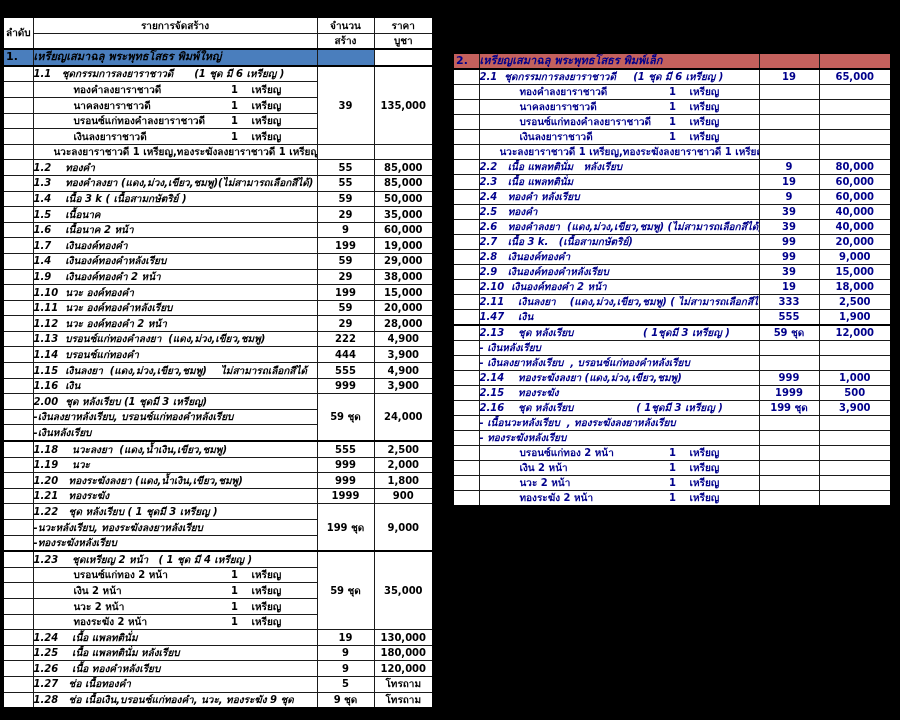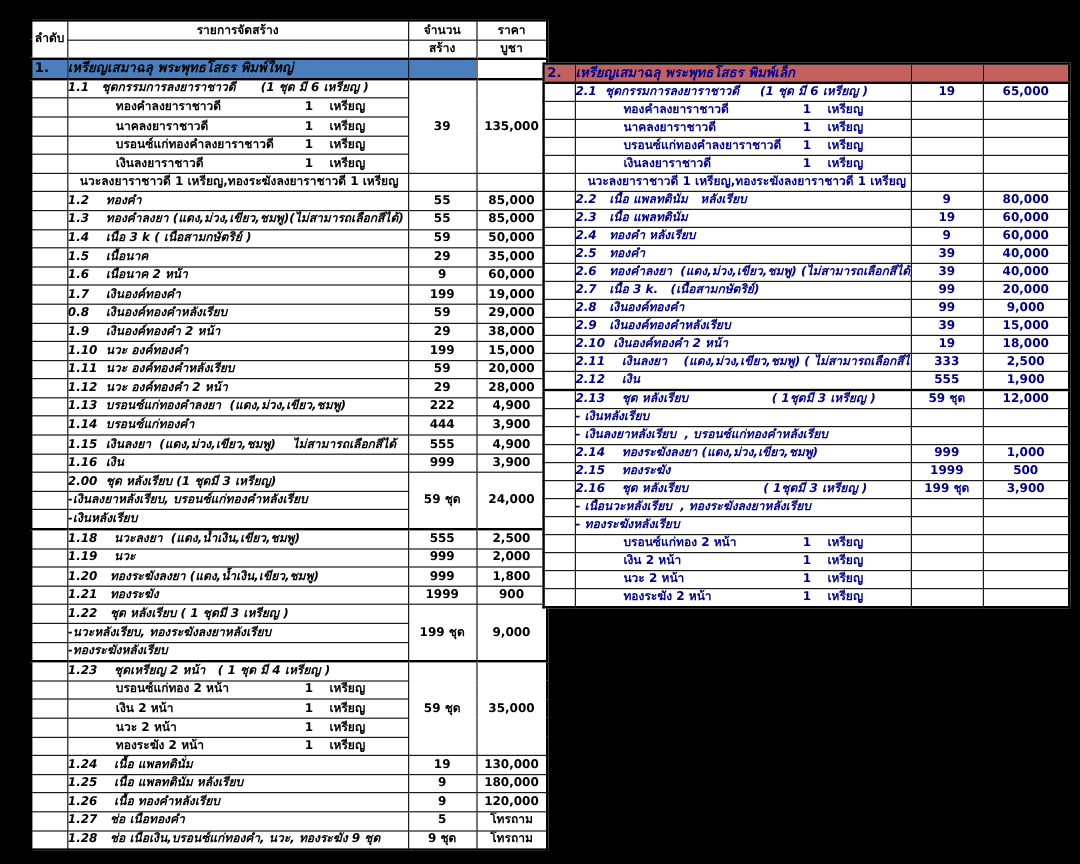--- a/index.html
+++ b/index.html
@@ -8,7 +8,7 @@
   .price-table{border-collapse:collapse;table-layout:fixed;background:#fff;position:absolute;}
   .price-table td{border:1px solid #1b1b1b;padding:0 2px;overflow:hidden;white-space:pre;
                   font-weight:bold;font-size:10px;line-height:1.15;vertical-align:middle;}
-  #left-table{left:25px;top:16px;width:430px;}
+  #left-table{left:2px;top:16px;width:430px;}
   #left-table td{height:14.6px;color:#000;}
   #right-table{left:452px;top:52px;width:438px;}
   #right-table td{height:14.0px;color:#00008b;}

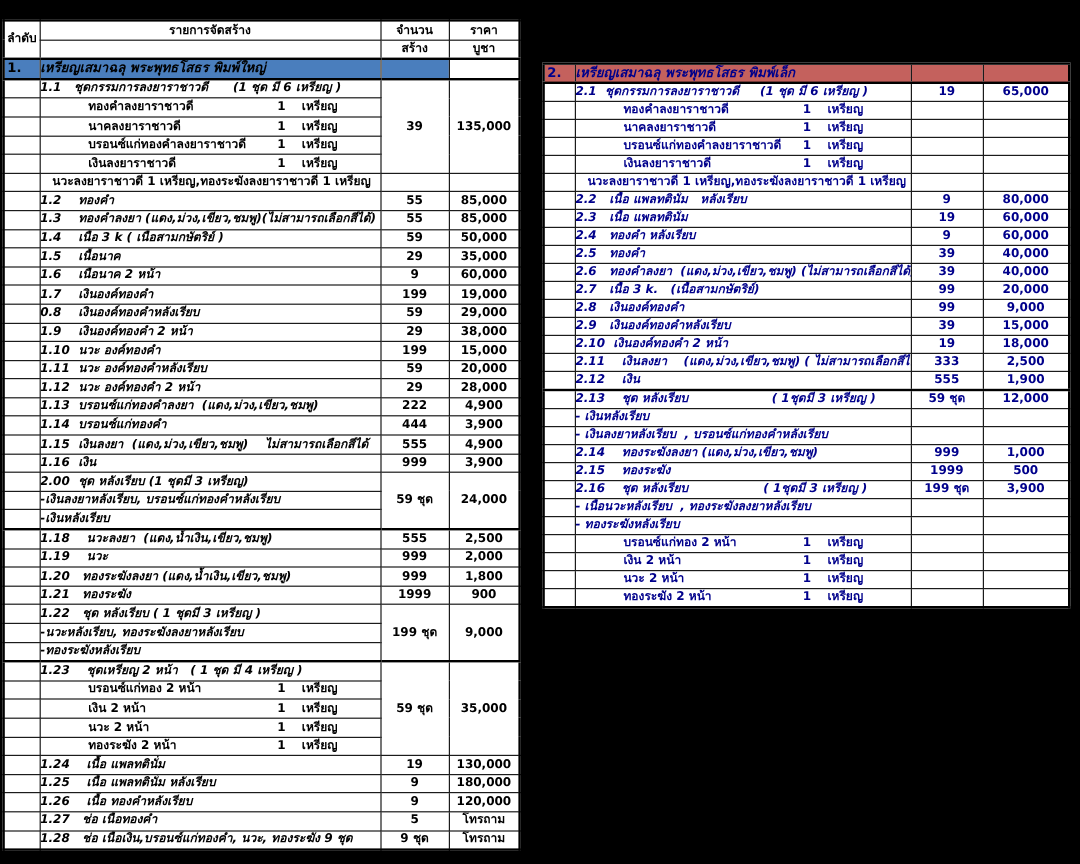--- a/index.html
+++ b/index.html
@@ -27,7 +27,7 @@
   #right-table .nm{min-width:140px;}
   .ct{min-width:26px;text-align:center;}
   .un{padding-left:4px;}
-  td.notecell{padding-left:10px;}
+  td.notecell{padding-left:20px;}
 </style>
 </head>
 <body>

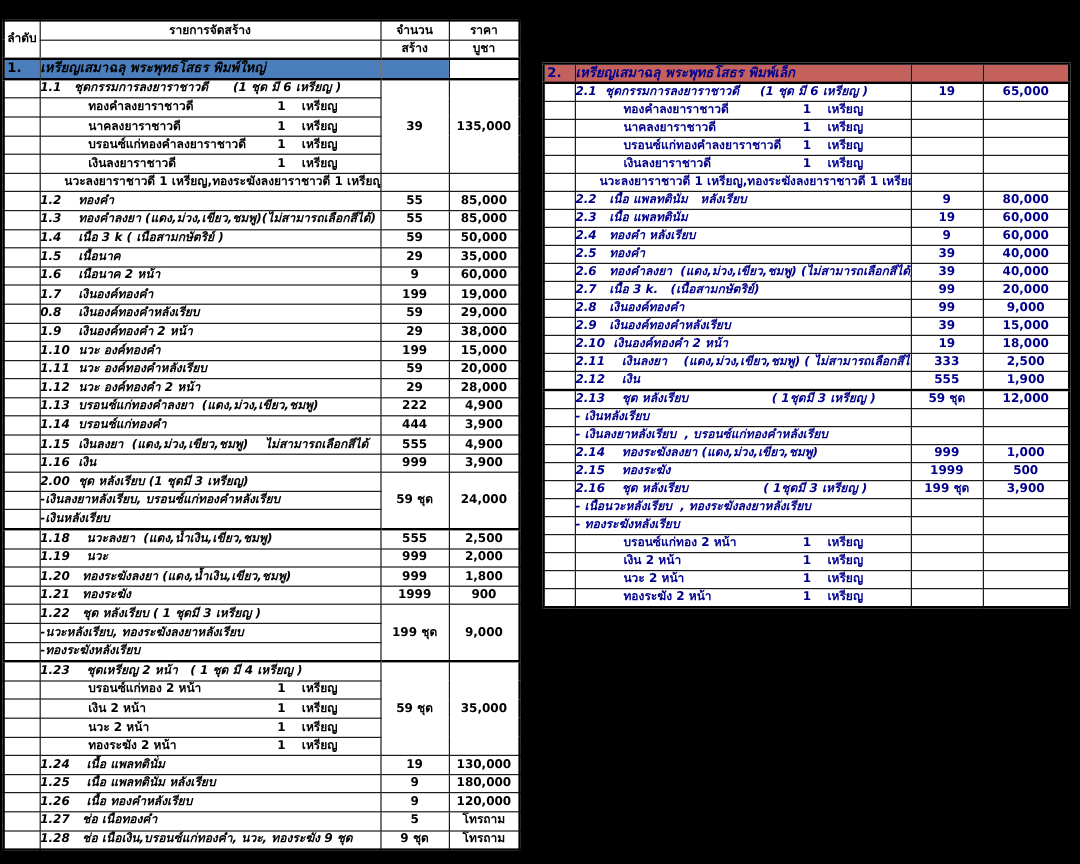--- a/index.html
+++ b/index.html
@@ -127,7 +127,7 @@
         </tr>
         <tr class="item">
           <td></td>
-          <td class="desccell">0.8    เงินองค์ทองคำหลังเรียบ</td>
+          <td class="desccell">1.4    เงินองค์ทองคำหลังเรียบ</td>
           <td class="num">59</td>
           <td class="num">29,000</td>
         </tr>

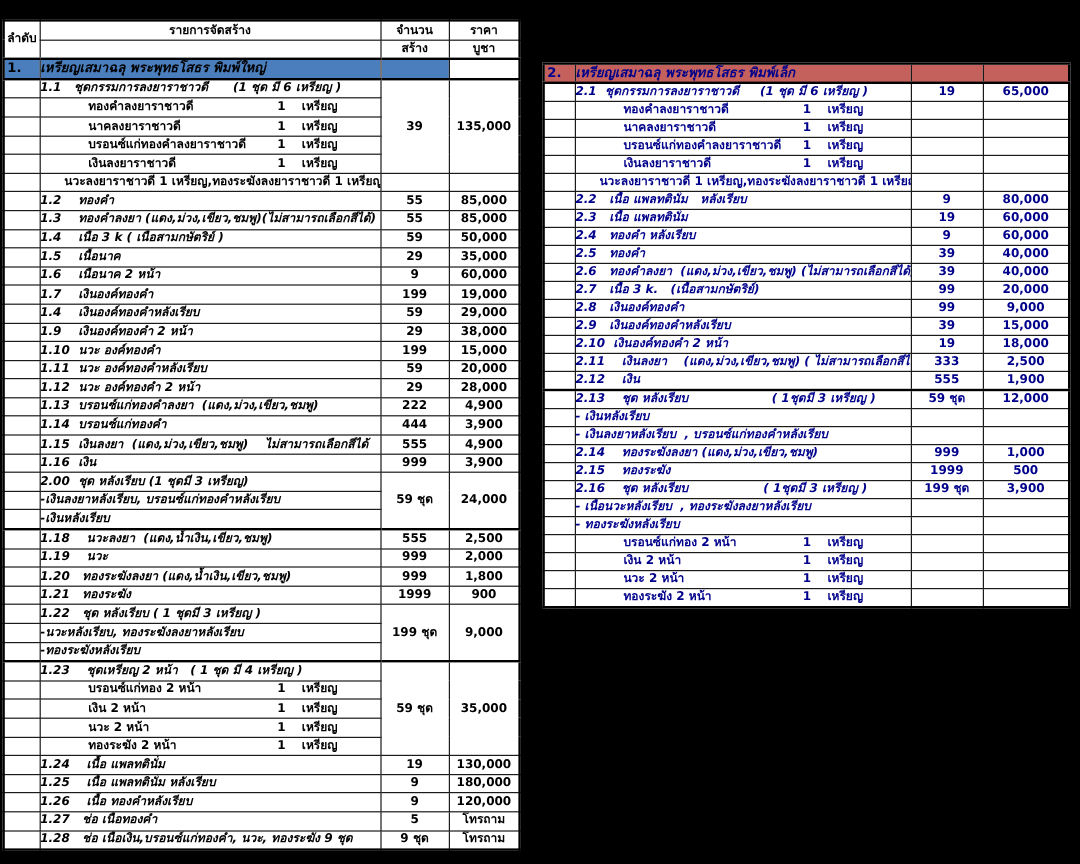--- a/index.html
+++ b/index.html
@@ -398,7 +398,7 @@
         </tr>
         <tr class="item">
           <td></td>
-          <td class="desccell">2.12    เงิน</td>
+          <td class="desccell">1.47    เงิน</td>
           <td class="num">555</td>
           <td class="num">1,900</td>
         </tr>

